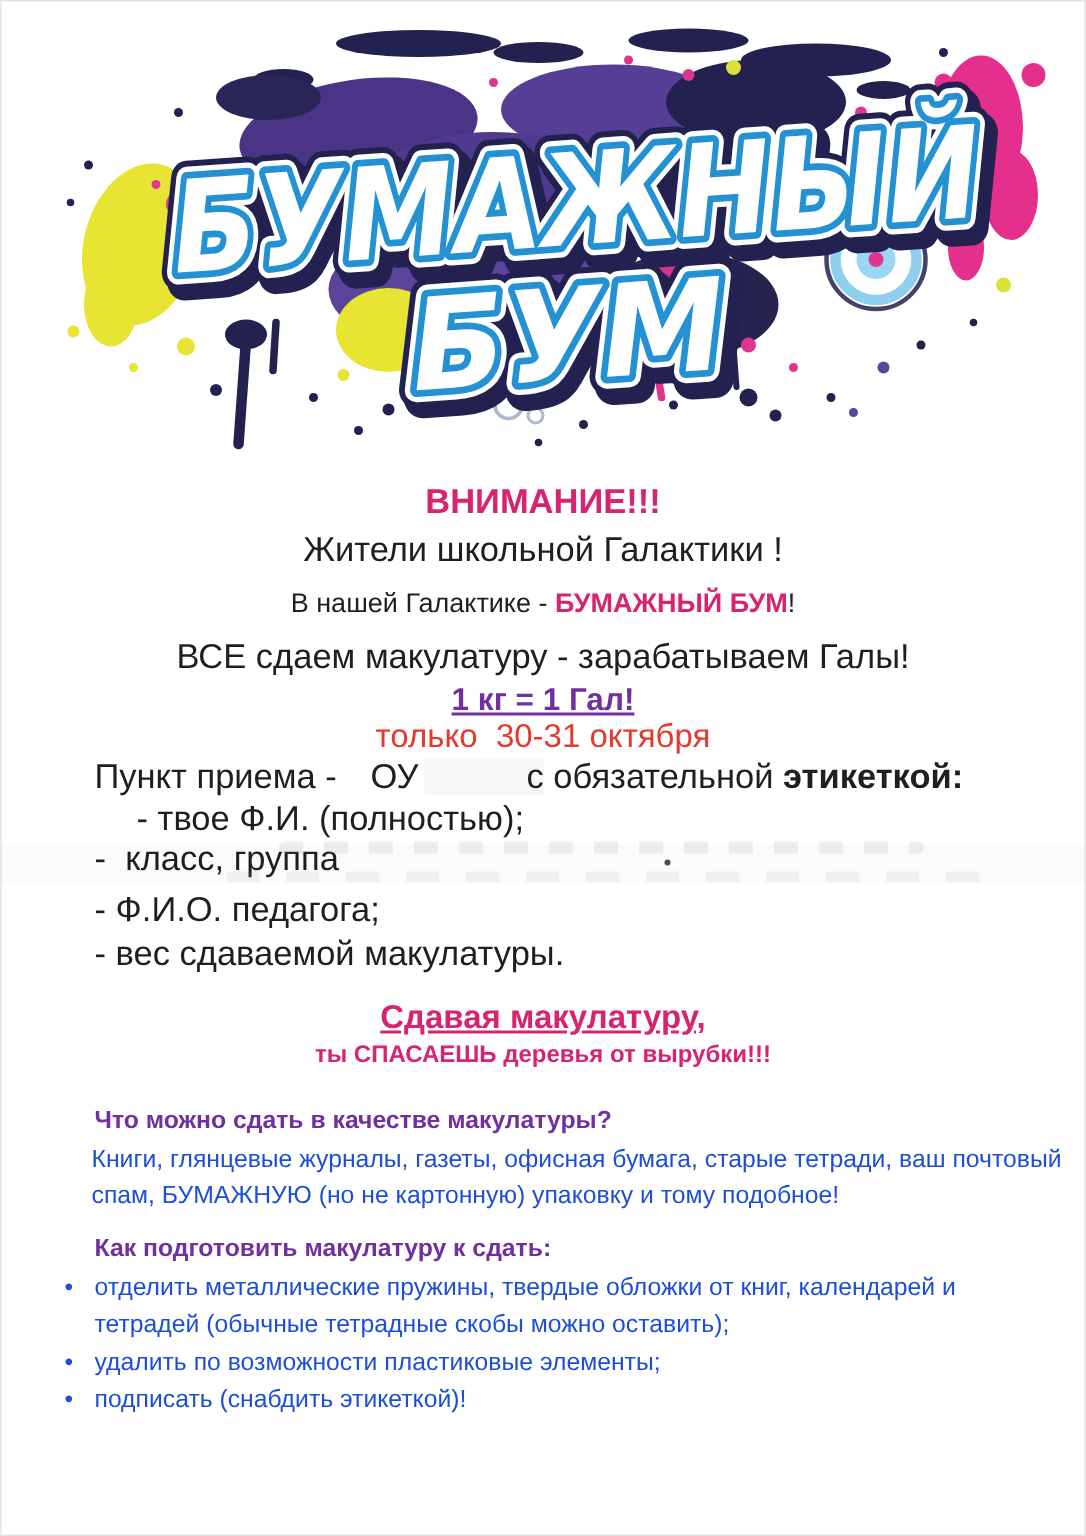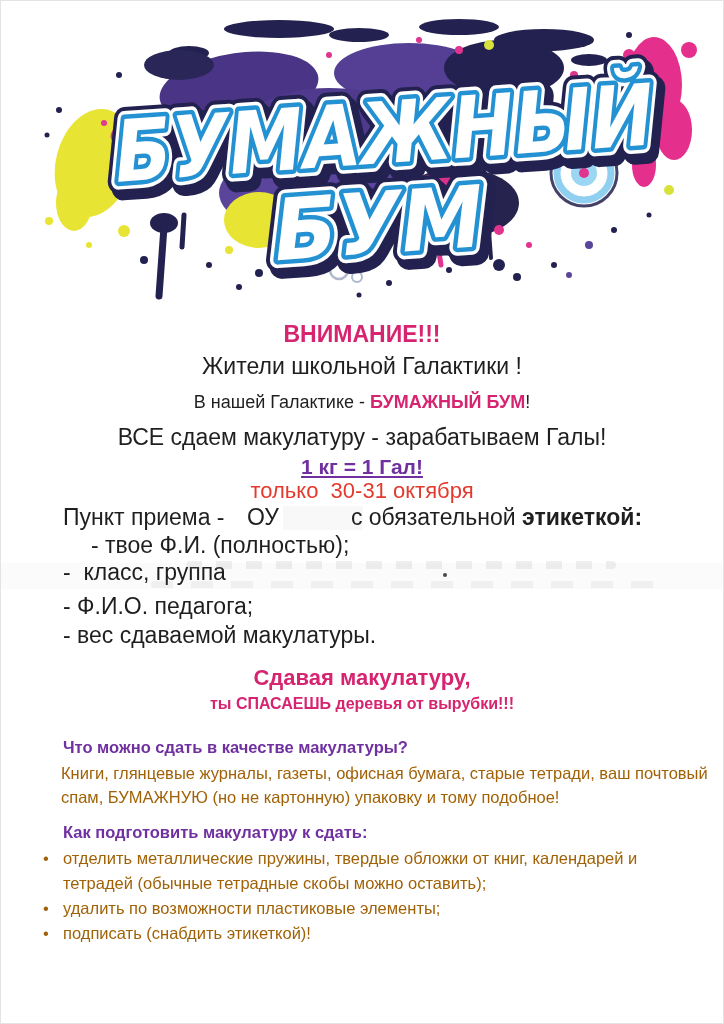--- a/index.html
+++ b/index.html
@@ -30,7 +30,7 @@
   .dash { left:62px; font-size:23px; white-space:pre; }
   .dash-1 { top:531px;margin-left:28px; } .dash-2 { top:558px; } .dash-3 { top:592px; } .dash-4 { top:621px; }
 
-  .slogan-1 { top:664px; font-size:22px; }
+  .slogan-1 { top:664px; font-size:22px;text-decoration:underline; }
   .slogan-2 { top:694px; font-size:16px; }
 
   .sec-title { left:62px; font-size:16.5px; }

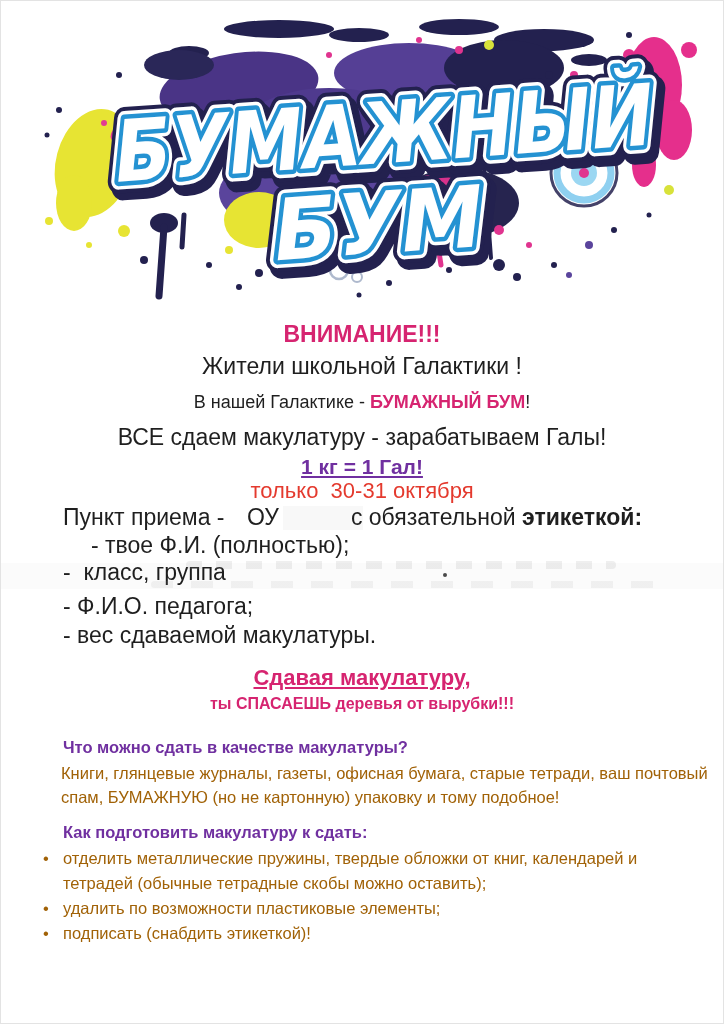--- a/index.html
+++ b/index.html
@@ -14,7 +14,7 @@
   .pinkb { color:#d62470; font-weight:bold; }
   .purpleb { color:#7030a0; font-weight:bold; }
   .red { color:#e43a2e; }
-  .purple { color:#a16207; }
+  .purple { color:#1d4ed8; }
 
   .line-attention { top:320px; font-size:23px; }
   .line-residents { top:352px; font-size:23px; }

